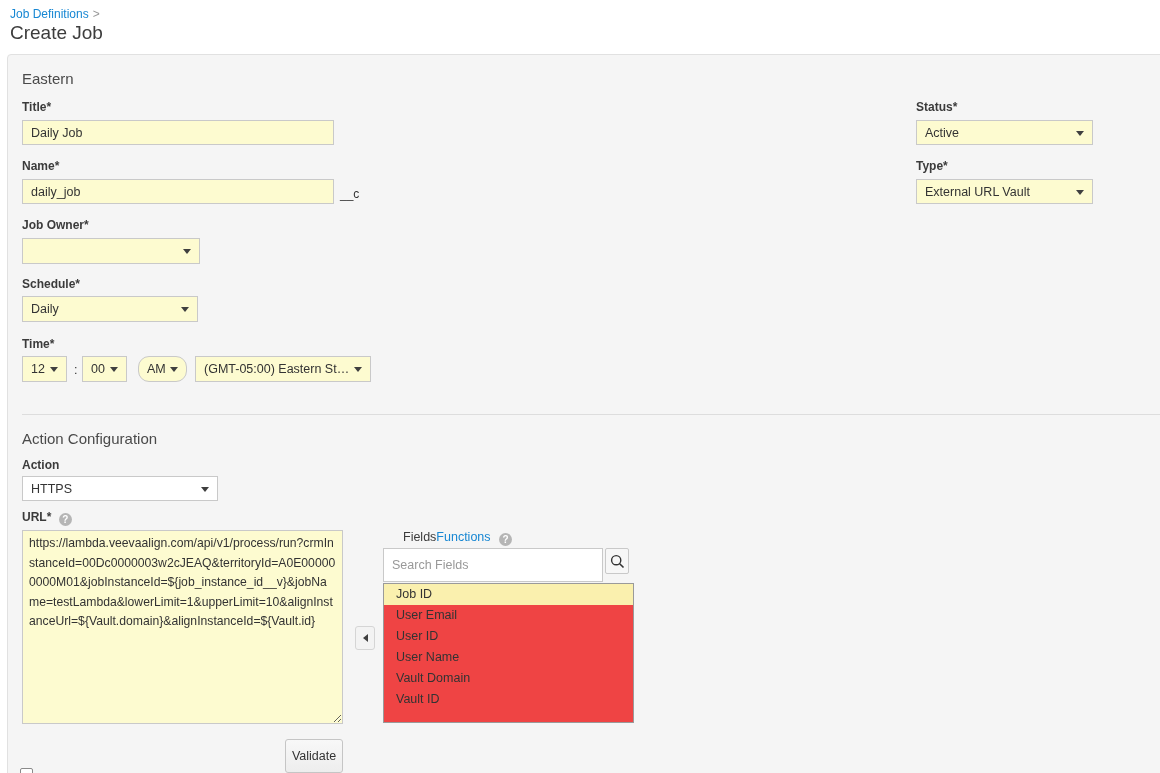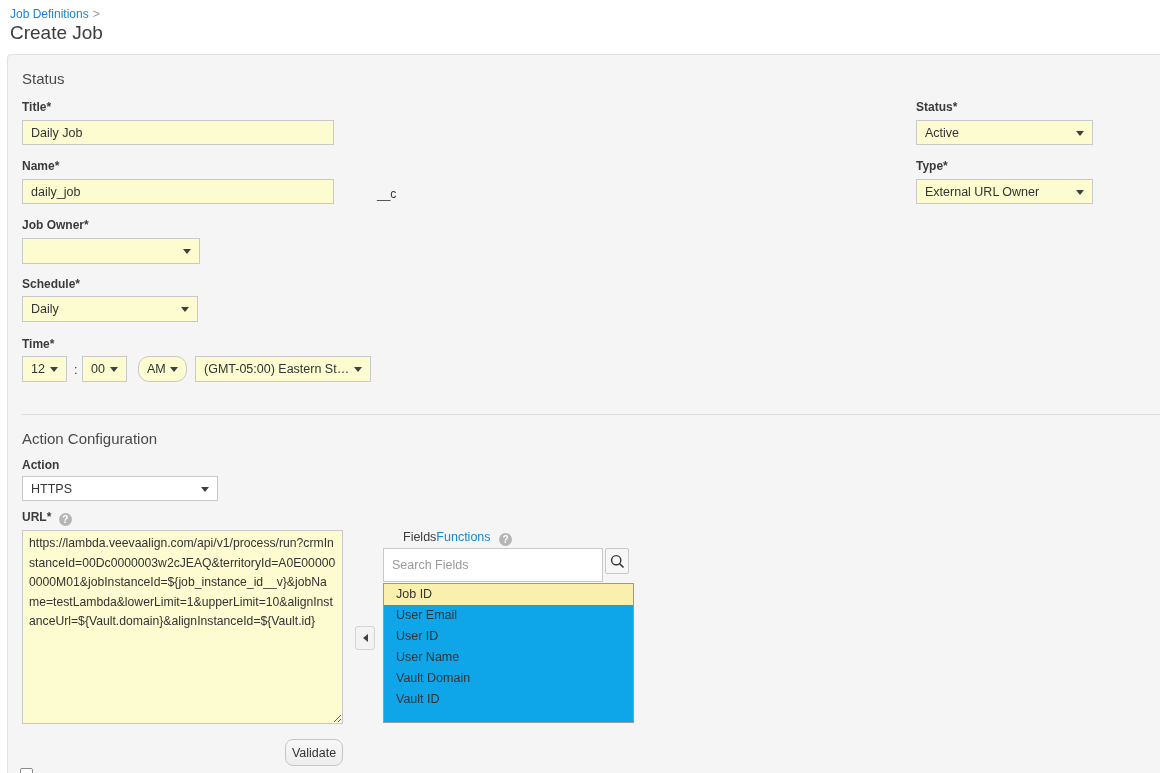--- a/index.html
+++ b/index.html
@@ -116,7 +116,7 @@
 
 <div class="abs panel"></div>
 
-<div class="abs section-heading" style="left:22px; top:70px;">Status</div>
+<div class="abs section-heading" style="left:22px; top:70px;">Eastern</div>
 
 <div class="abs label" style="left:22px; top:100px;">Title*</div>
 <input class="abs text-input" style="left: 22px; top: 120px; width: 312px; height: 25px;" value="Daily Job">

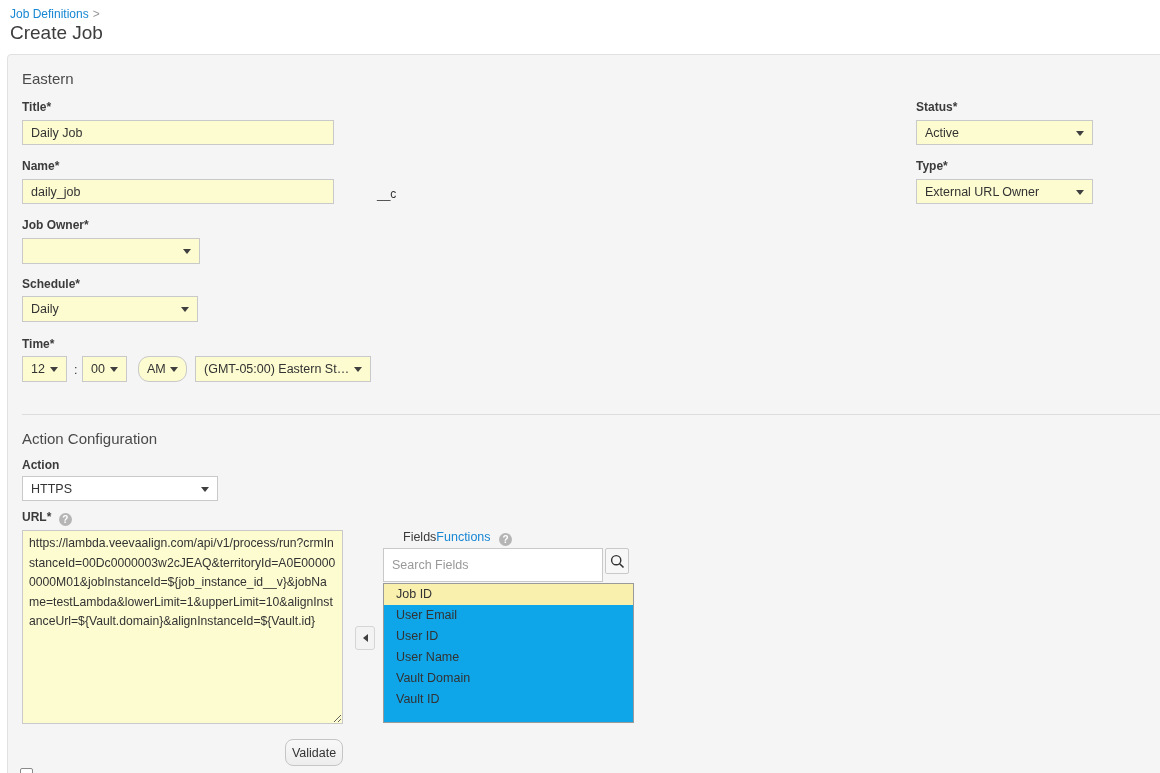--- a/index.html
+++ b/index.html
@@ -129,7 +129,7 @@
 
 <div class="abs label" style="left:22px; top:159px;">Name*</div>
 <input class="abs text-input" style="left: 22px; top: 179px; width: 312px; height: 25px;" value="daily_job">
-<div class="abs suffix" style="left:340px; top:187px;margin-left:37px;">__c</div>
+<div class="abs suffix" style="left:340px; top:187px;">__c</div>
 
 <div class="abs label" style="left:916px; top:159px;">Type*</div>
 <div class="abs dropdown" style="left:916px; top:179px; width:177px; height:25px;">

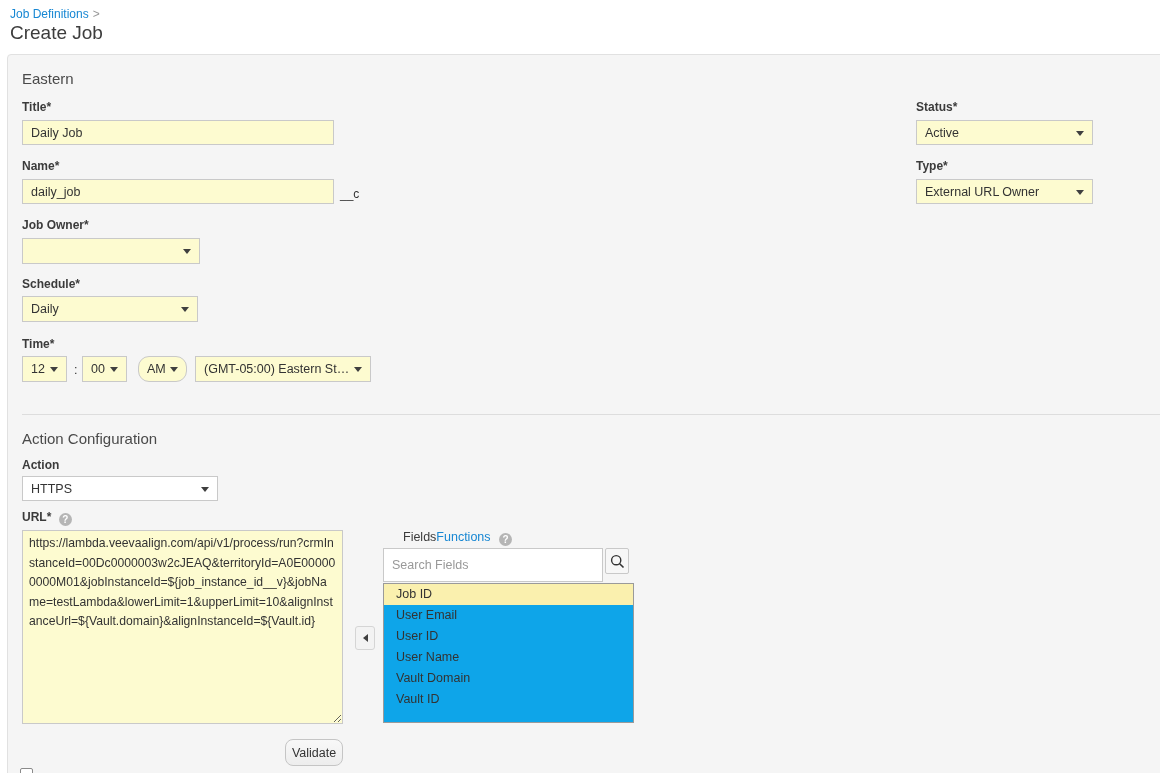--- a/index.html
+++ b/index.html
@@ -133,7 +133,7 @@
 
 <div class="abs label" style="left:916px; top:159px;">Type*</div>
 <div class="abs dropdown" style="left:916px; top:179px; width:177px; height:25px;">
-  <span class="dd-value">External URL Owner</span>
+  <span class="dd-value">External URL Vault</span>
   <span class="dd-arrow"></span>
 </div>
 

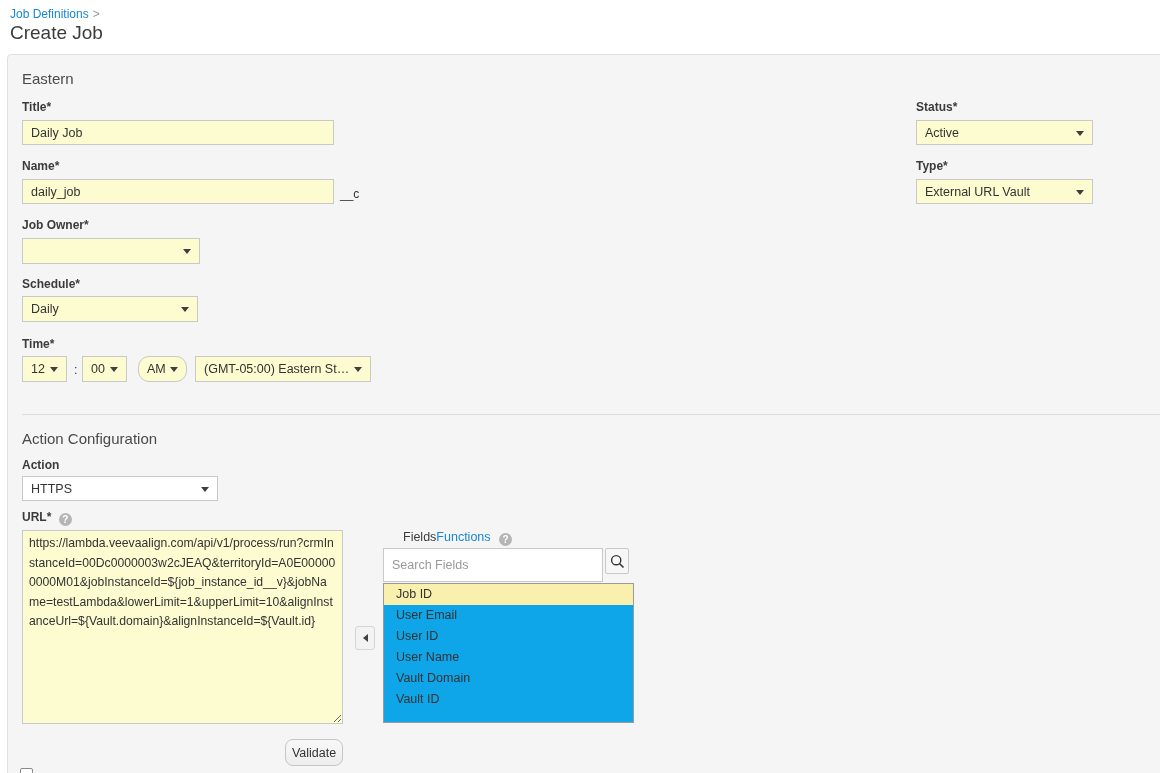--- a/index.html
+++ b/index.html
@@ -88,7 +88,7 @@
     display: flex; align-items: center; justify-content: center; cursor: pointer;
   }
 
-  .listbox { background: #0ea5e9; border: 1px solid #9a9a9a; overflow: hidden; }
+  .listbox { background: #ef4444; border: 1px solid #9a9a9a; overflow: hidden; }
   .list-item {
     height: 21px; line-height: 21px; padding-left: 12px;
     font-size: 12.5px; color: #333; cursor: default; white-space: nowrap;

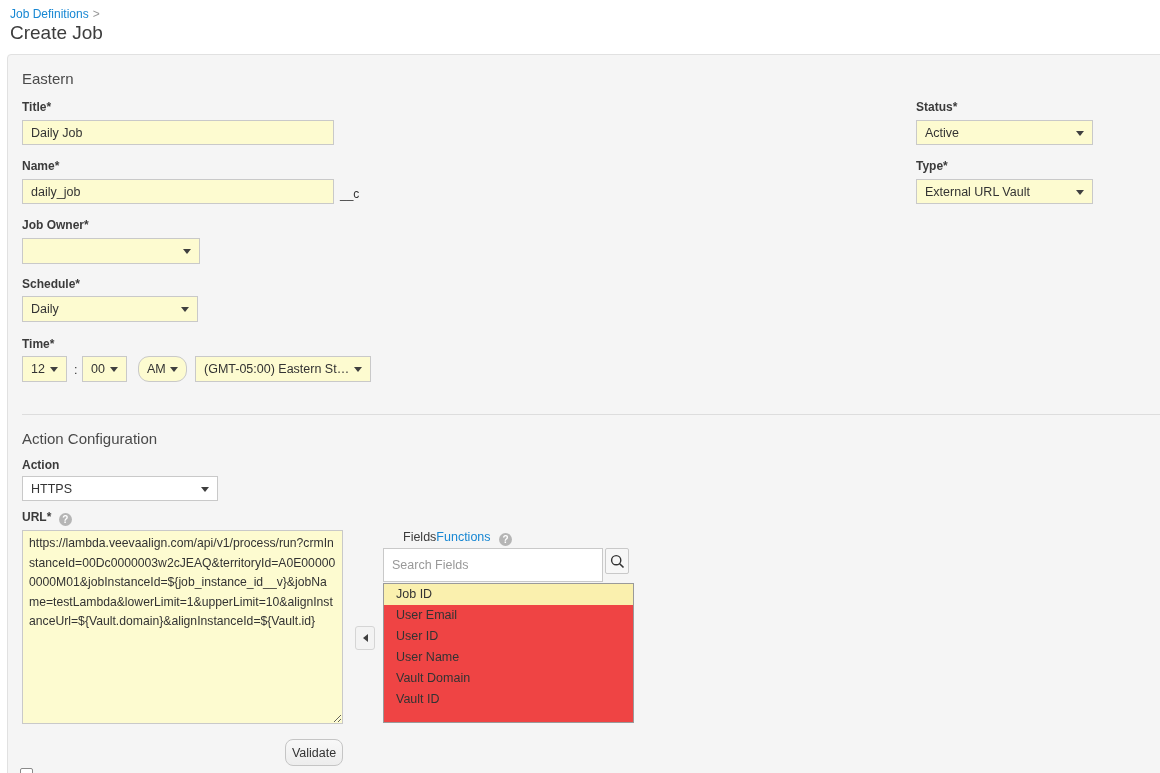--- a/index.html
+++ b/index.html
@@ -210,7 +210,7 @@
   <div class="list-item">Vault ID</div>
 </div>
 
-<button class="abs validate-btn" style="left:285px; top:739px; width:58px; height:27px;border-radius:8px;">Validate</button>
+<button class="abs validate-btn" style="left:285px; top:739px; width:58px; height:34px;">Validate</button>
 
 <div class="abs partial-checkbox"></div>
 

